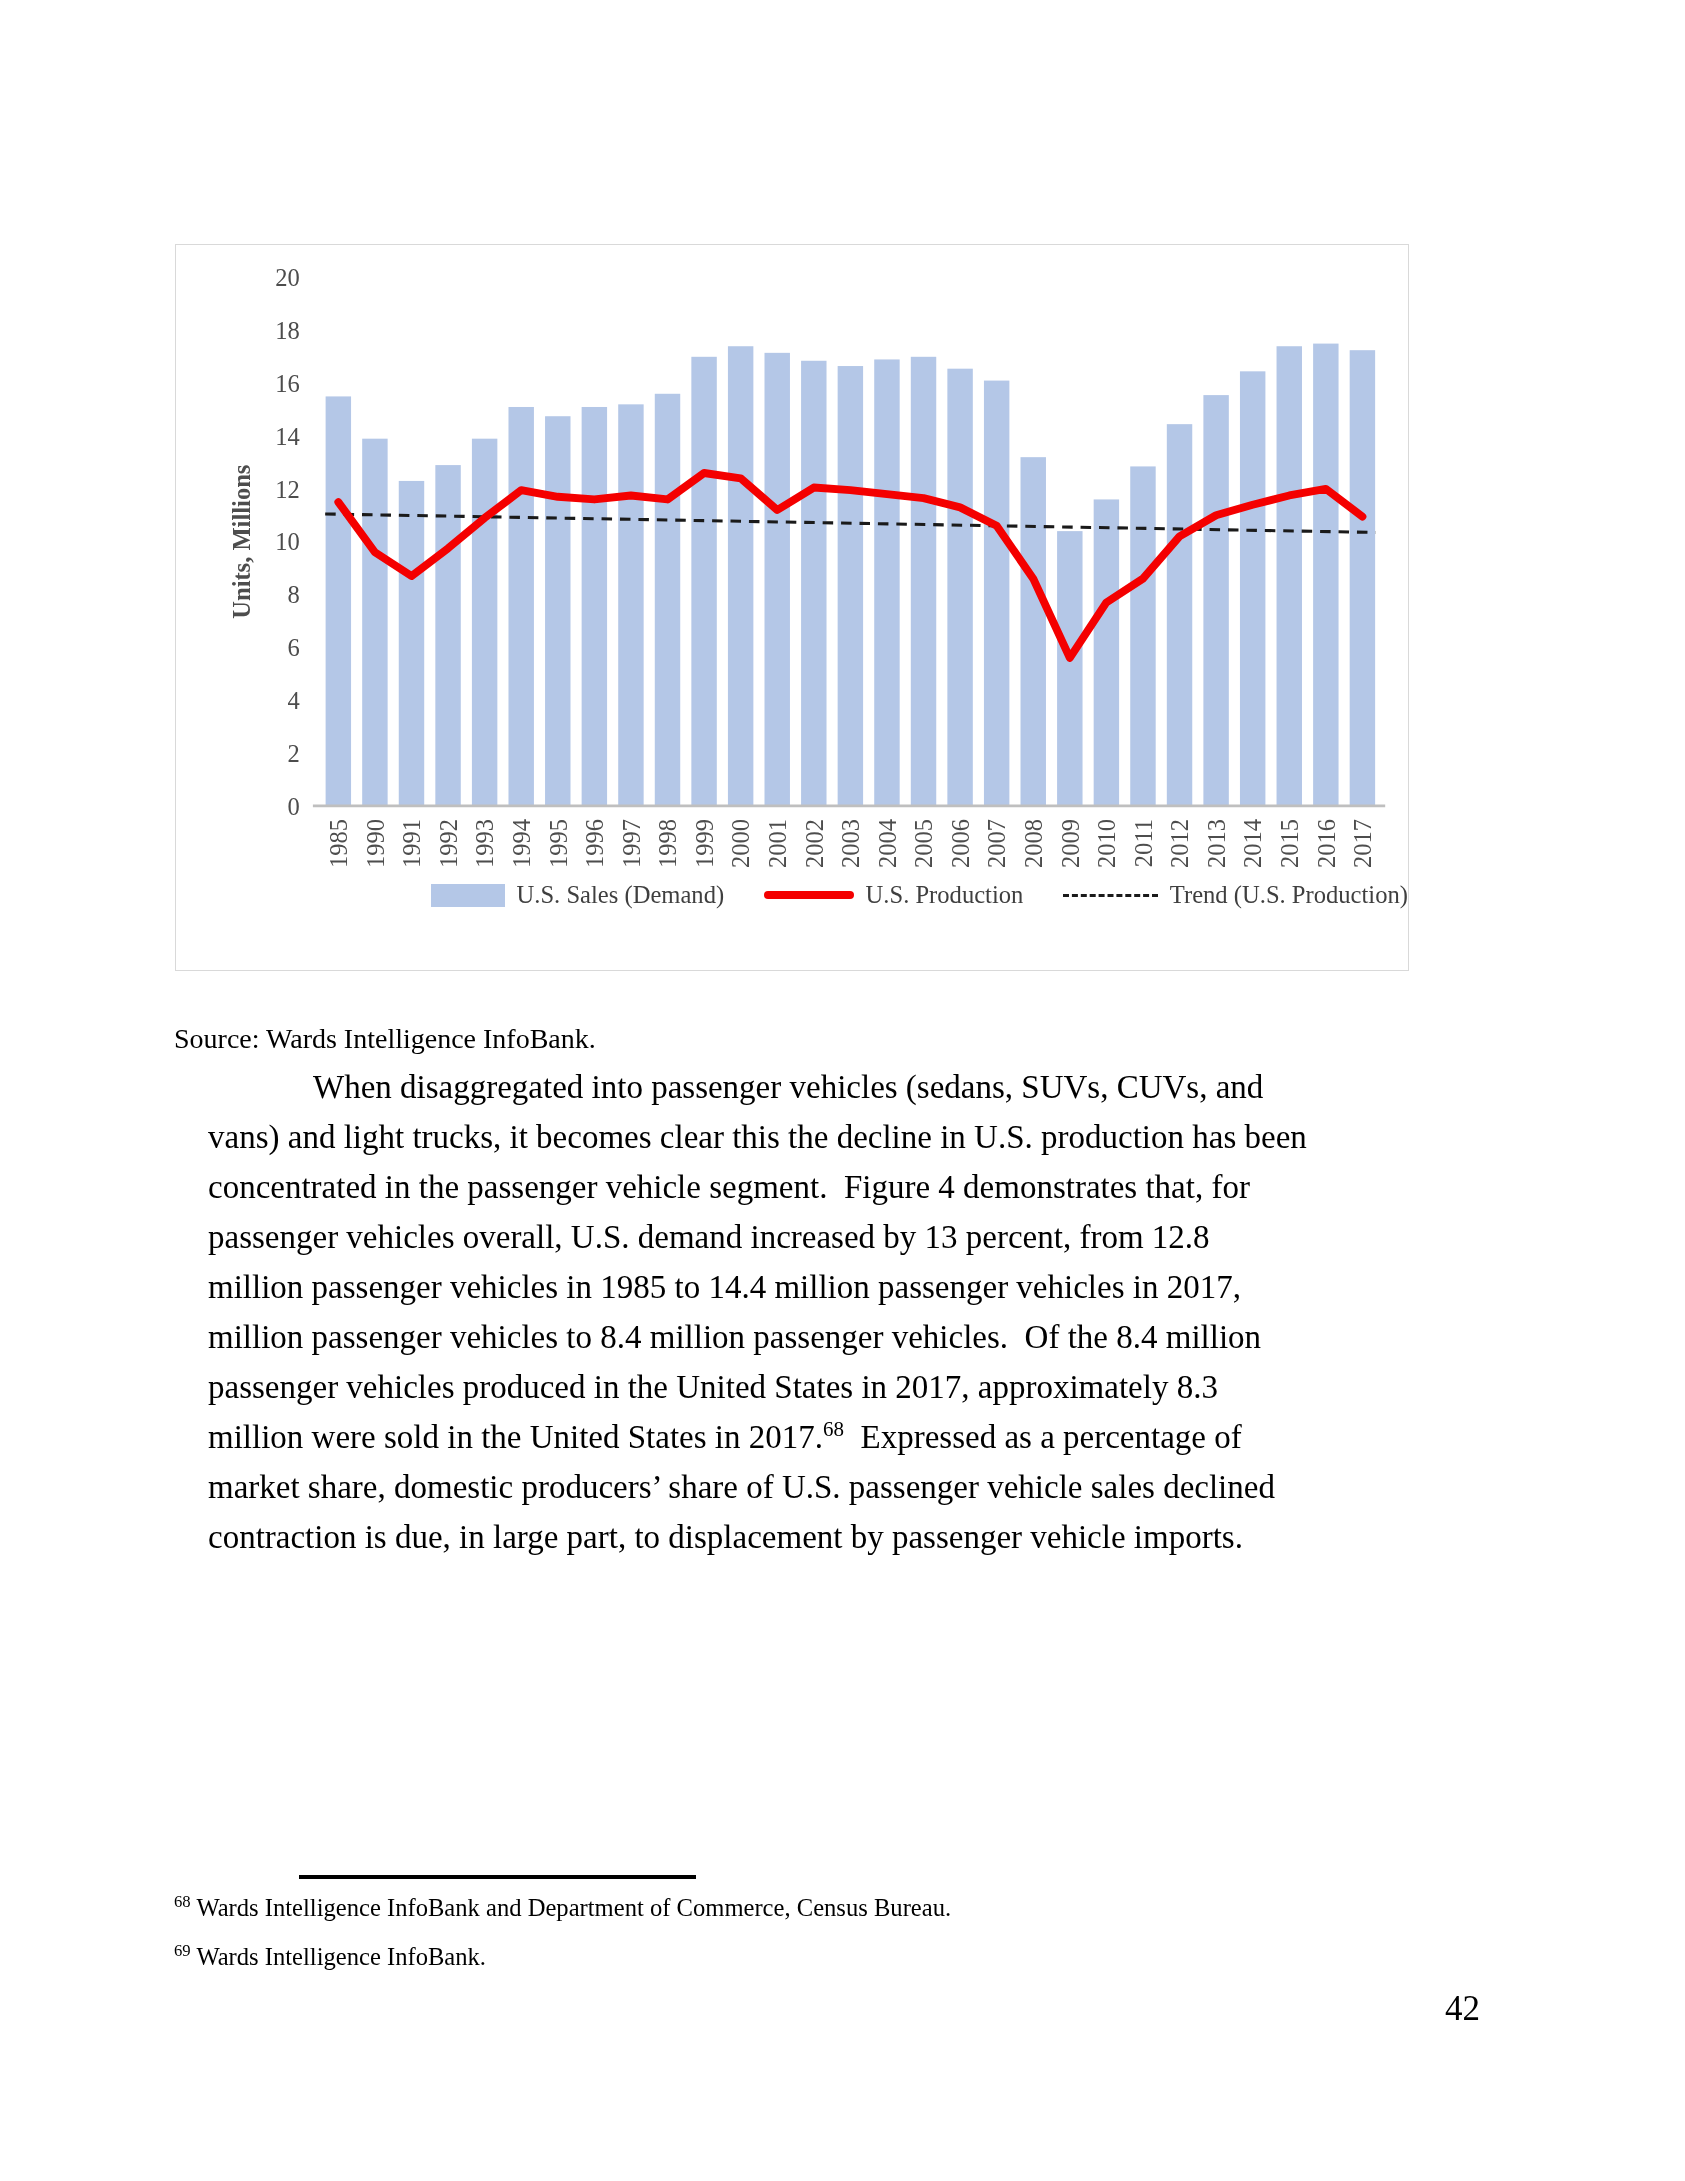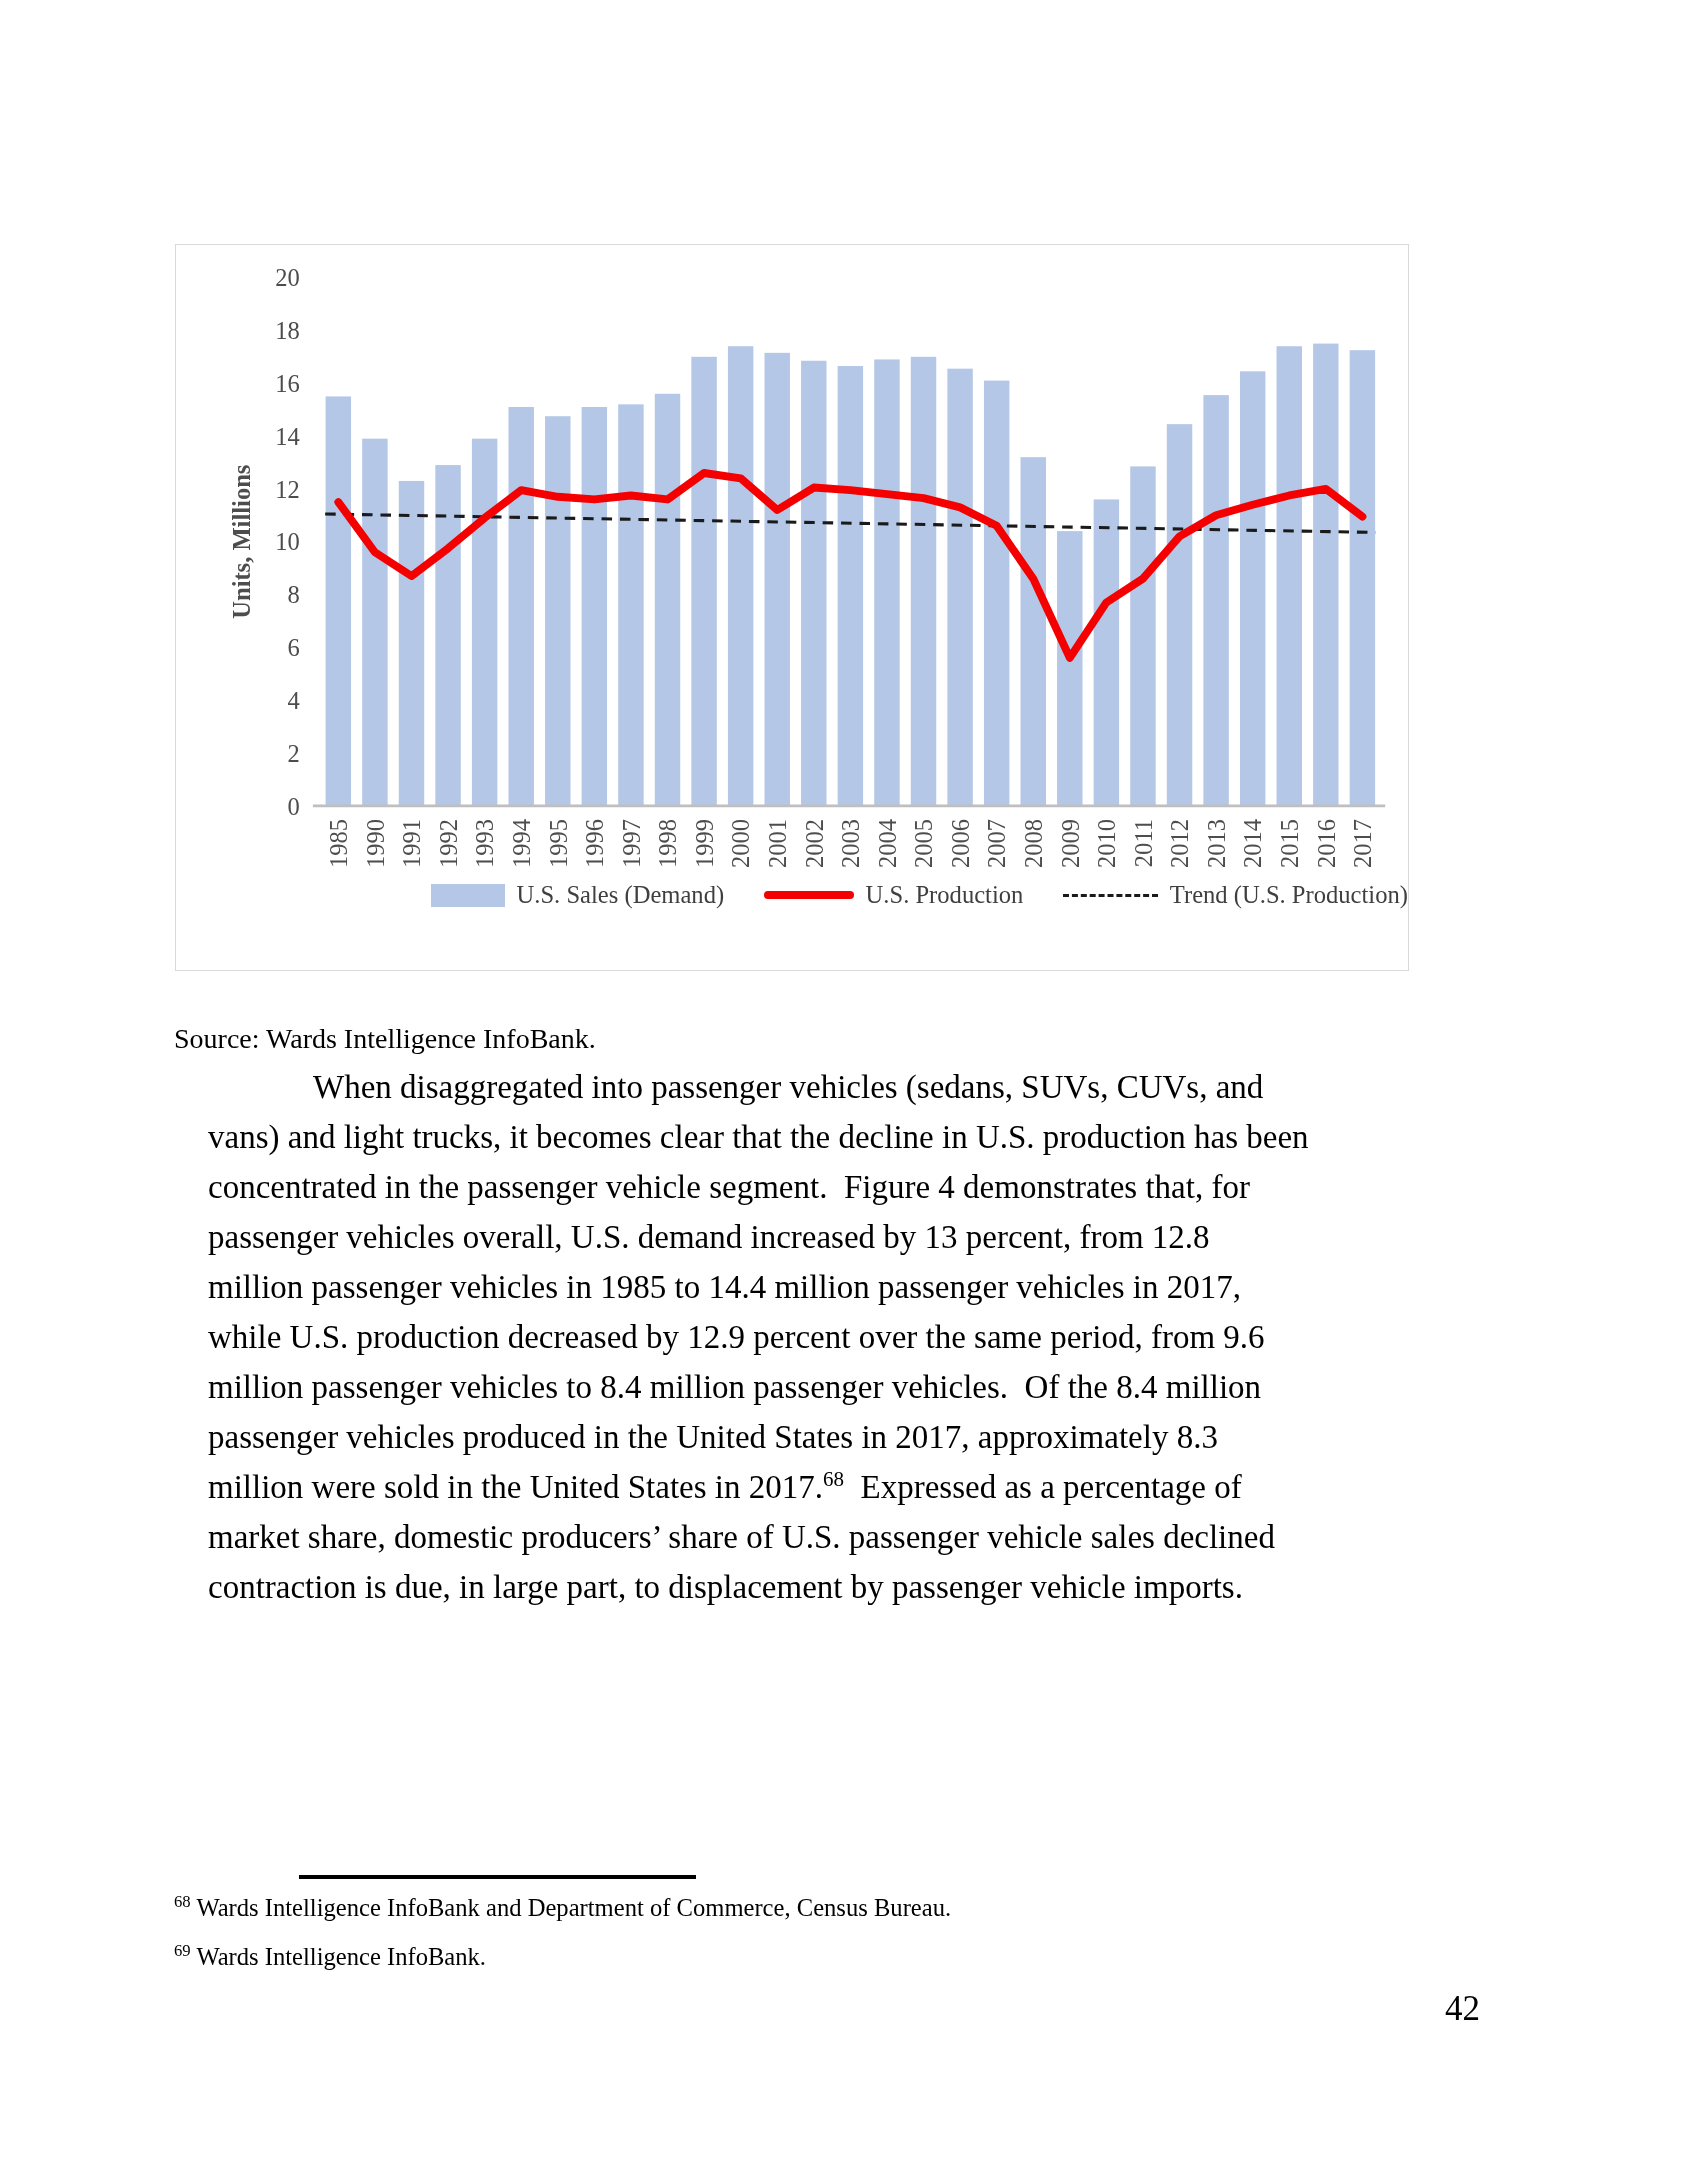--- a/index.html
+++ b/index.html
@@ -191,7 +191,7 @@
 
   <div class="para">
     <div class="pline"><span>When disaggregated into passenger vehicles (sedans, SUVs, CUVs, and</span><sup class="fnref"></sup><span></span></div>
-    <div class="pline"><span>vans) and light trucks, it becomes clear that the decline in U.S. production has been</span><sup class="fnref"></sup><span></span></div>
+    <div class="pline"><span>vans) and light trucks, it becomes clear this the decline in U.S. production has been</span><sup class="fnref"></sup><span></span></div>
     <div class="pline"><span>concentrated in the passenger vehicle segment.&nbsp; Figure 4 demonstrates that, for</span><sup class="fnref"></sup><span></span></div>
     <div class="pline"><span>passenger vehicles overall, U.S. demand increased by 13 percent, from 12.8</span><sup class="fnref"></sup><span></span></div>
     <div class="pline"><span>million passenger vehicles in 1985 to 14.4 million passenger vehicles in 2017,</span><sup class="fnref"></sup><span></span></div>

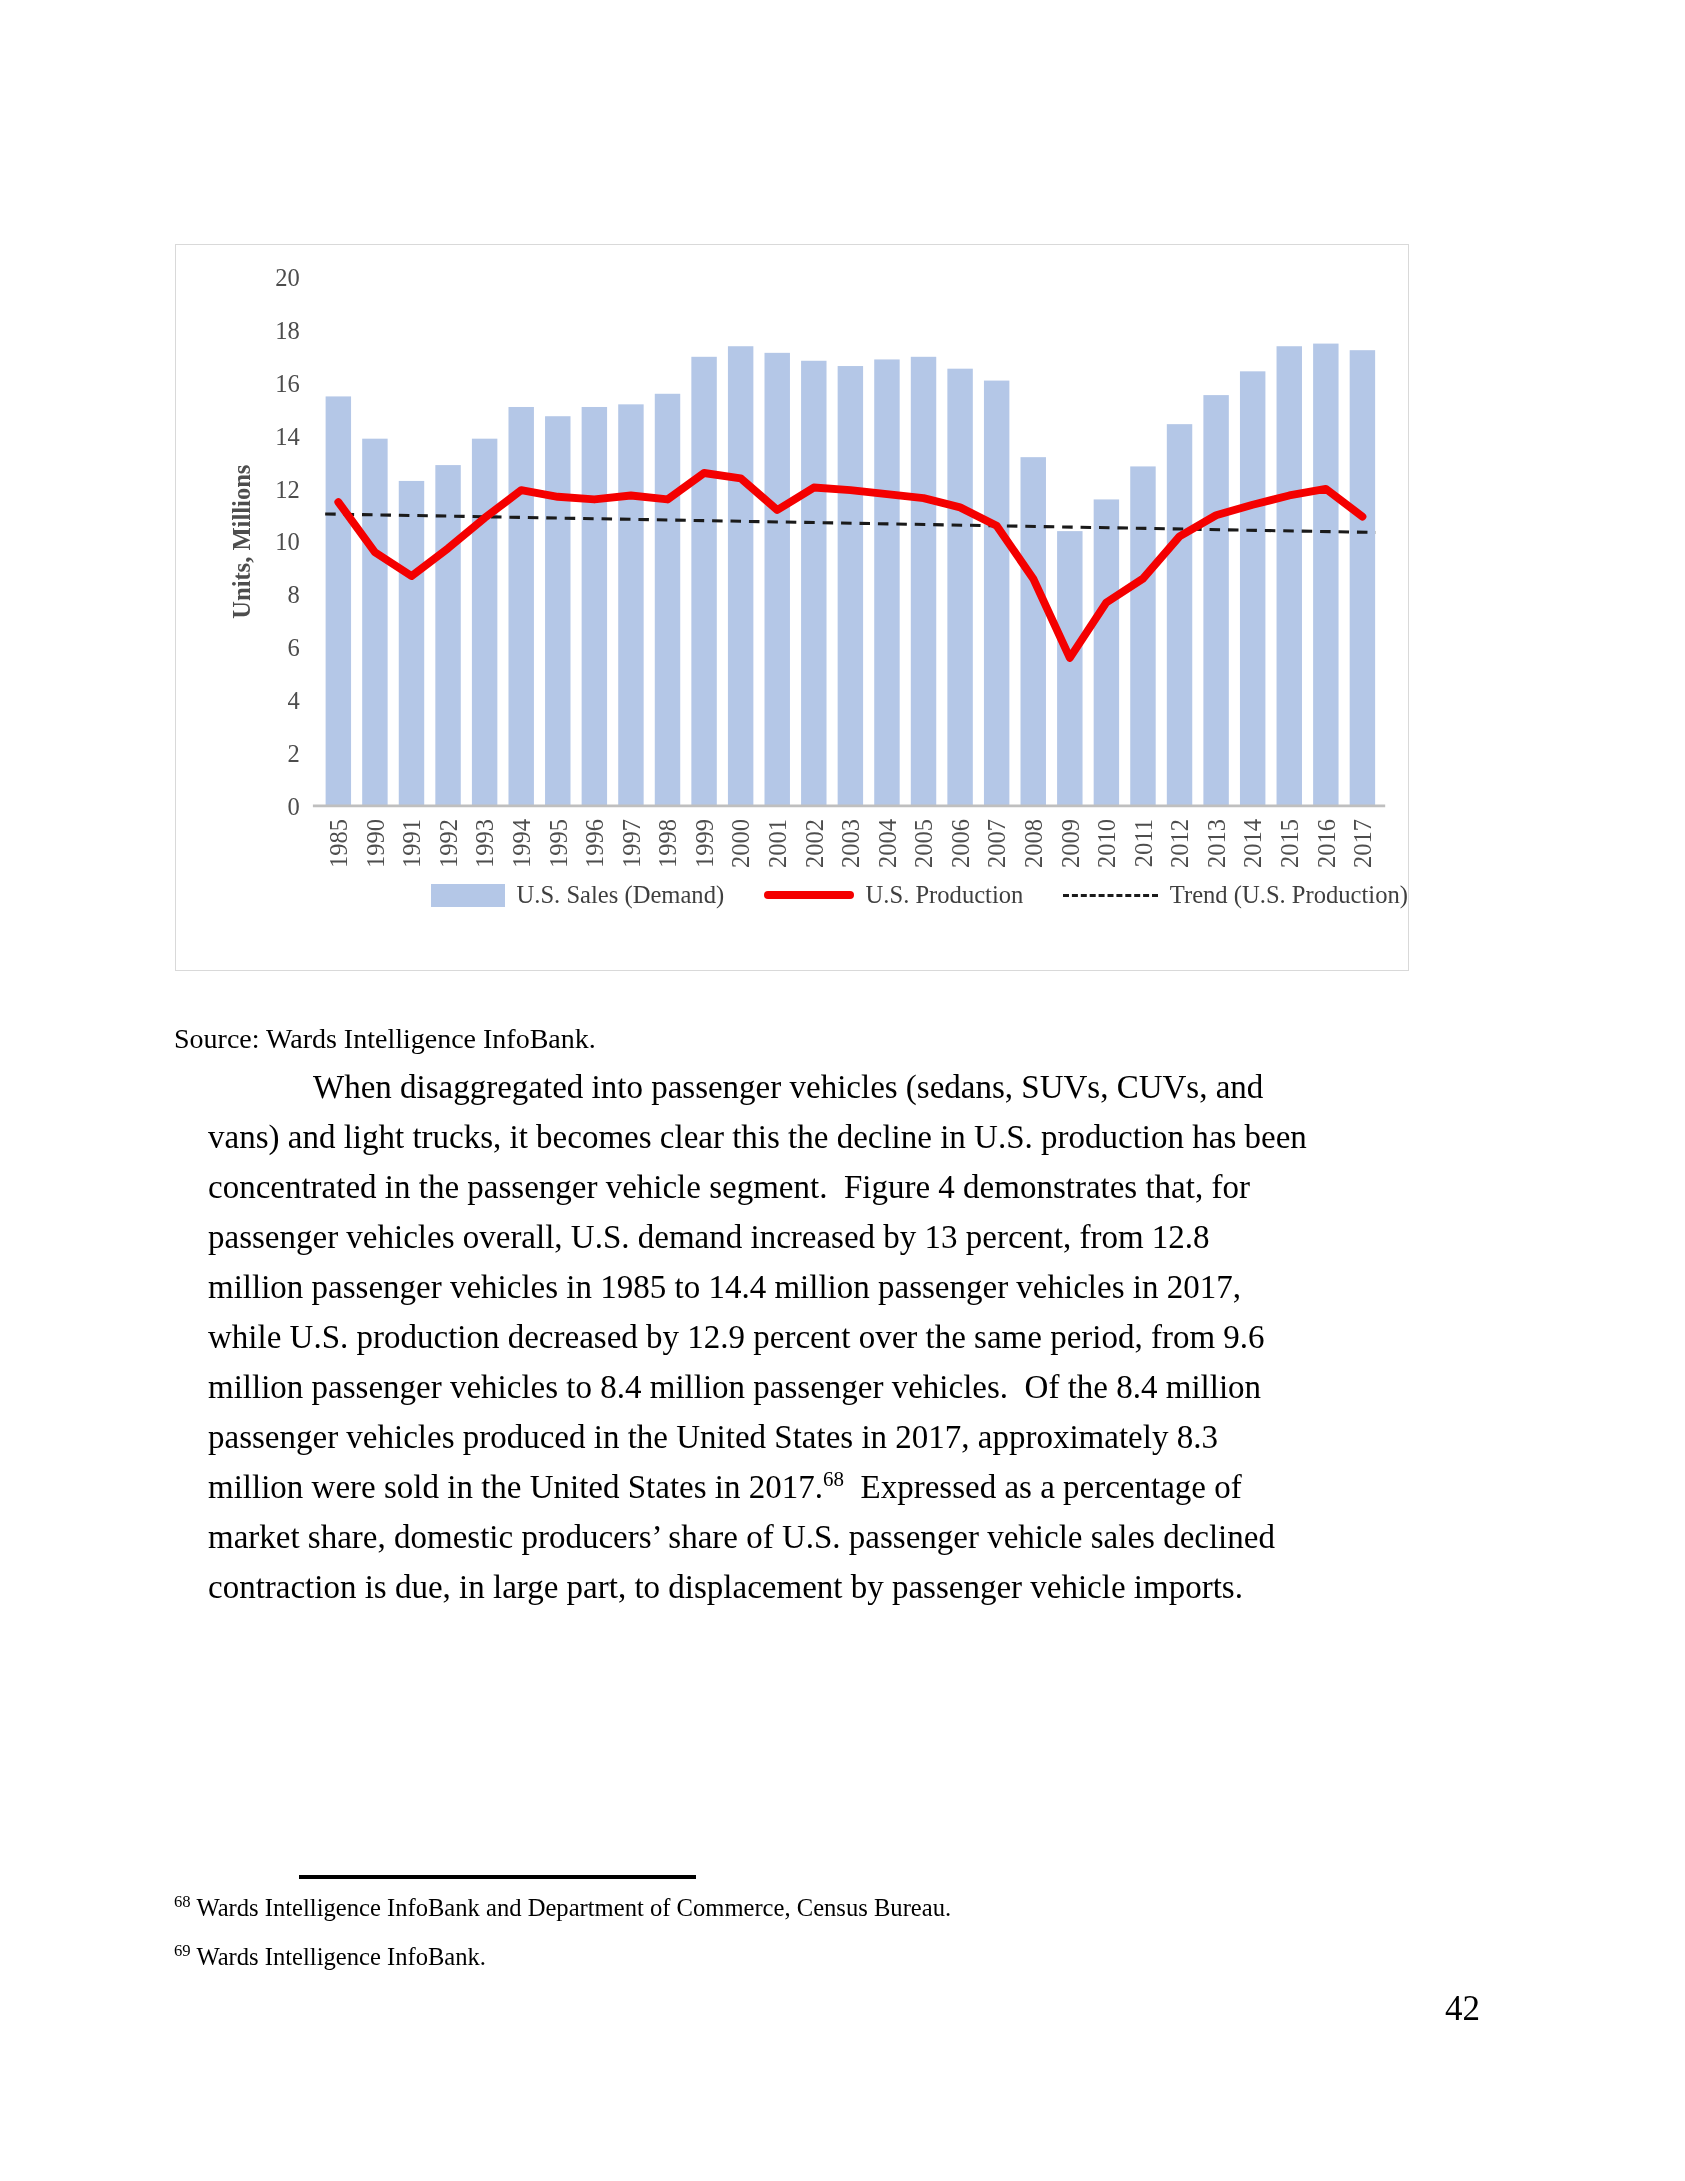--- a/index.html
+++ b/index.html
@@ -195,7 +195,6 @@
     <div class="pline"><span>concentrated in the passenger vehicle segment.&nbsp; Figure 4 demonstrates that, for</span><sup class="fnref"></sup><span></span></div>
     <div class="pline"><span>passenger vehicles overall, U.S. demand increased by 13 percent, from 12.8</span><sup class="fnref"></sup><span></span></div>
     <div class="pline"><span>million passenger vehicles in 1985 to 14.4 million passenger vehicles in 2017,</span><sup class="fnref"></sup><span></span></div>
-    <div class="pline"><span>while U.S. production decreased by 12.9 percent over the same period, from 9.6</span><sup class="fnref"></sup><span></span></div>
     <div class="pline"><span>million passenger vehicles to 8.4 million passenger vehicles.&nbsp; Of the 8.4 million</span><sup class="fnref"></sup><span></span></div>
     <div class="pline"><span>passenger vehicles produced in the United States in 2017, approximately 8.3</span><sup class="fnref"></sup><span></span></div>
     <div class="pline"><span>million were sold in the United States in 2017.</span><sup class="fnref">68</sup><span>&nbsp; Expressed as a percentage of</span></div>

